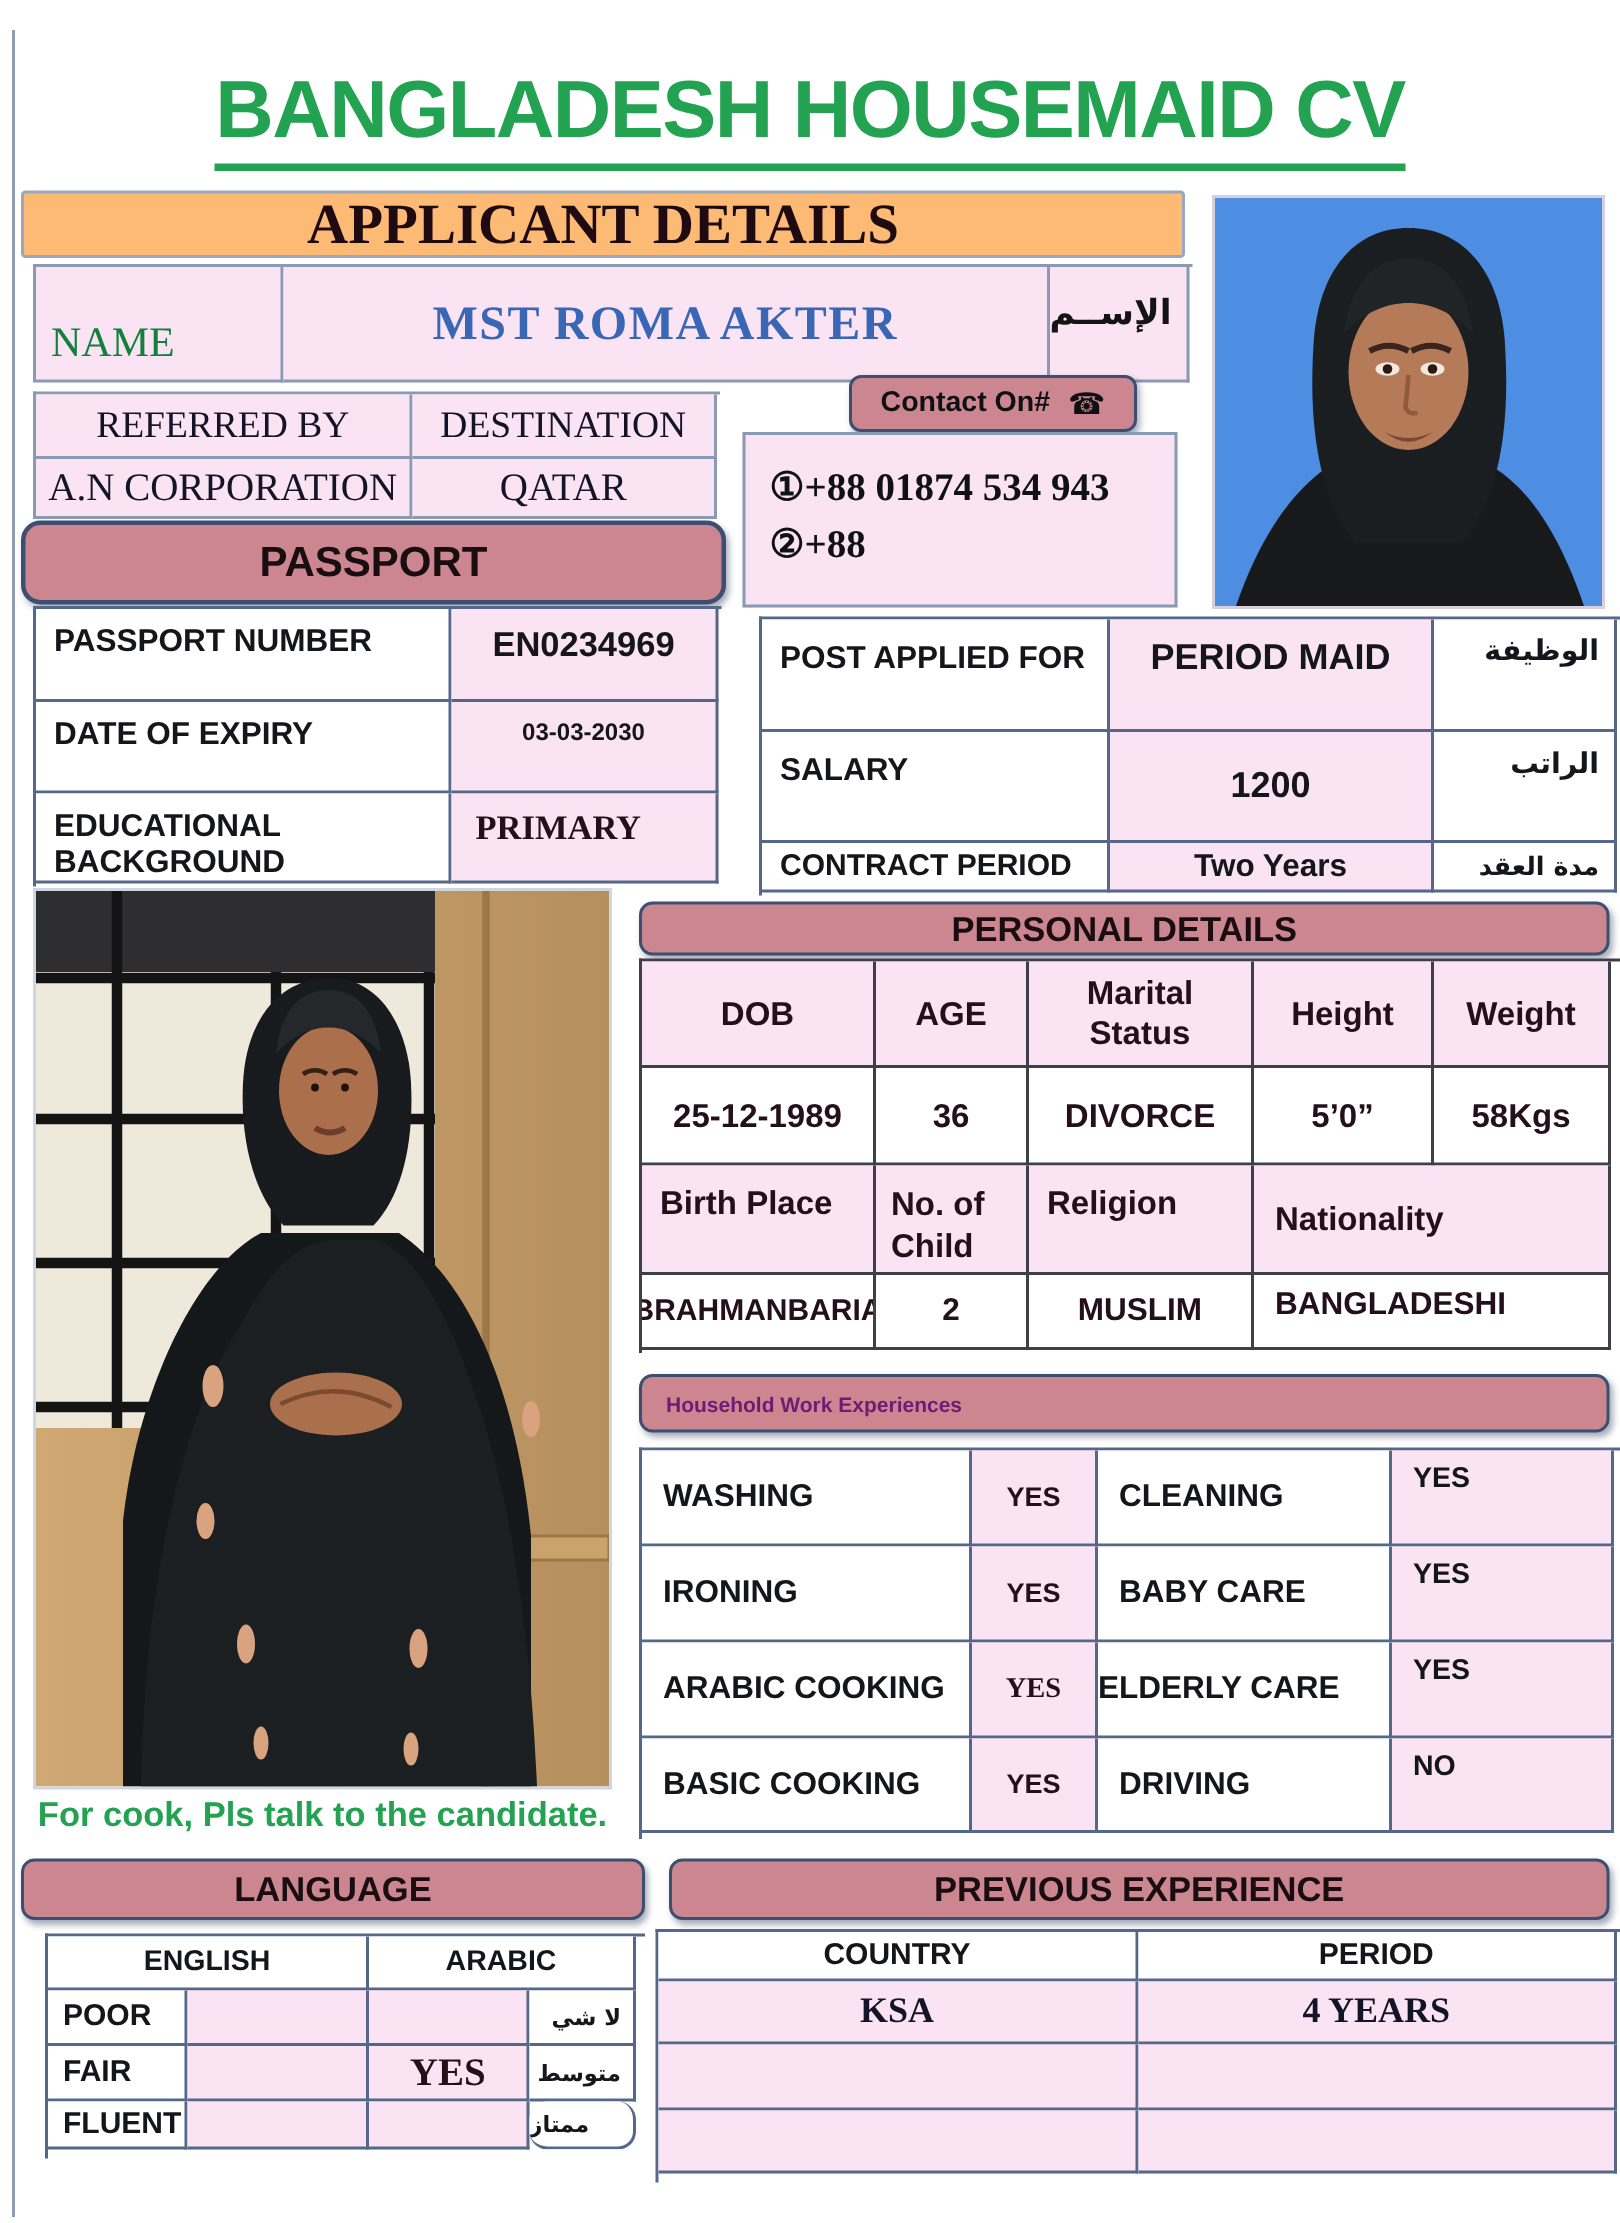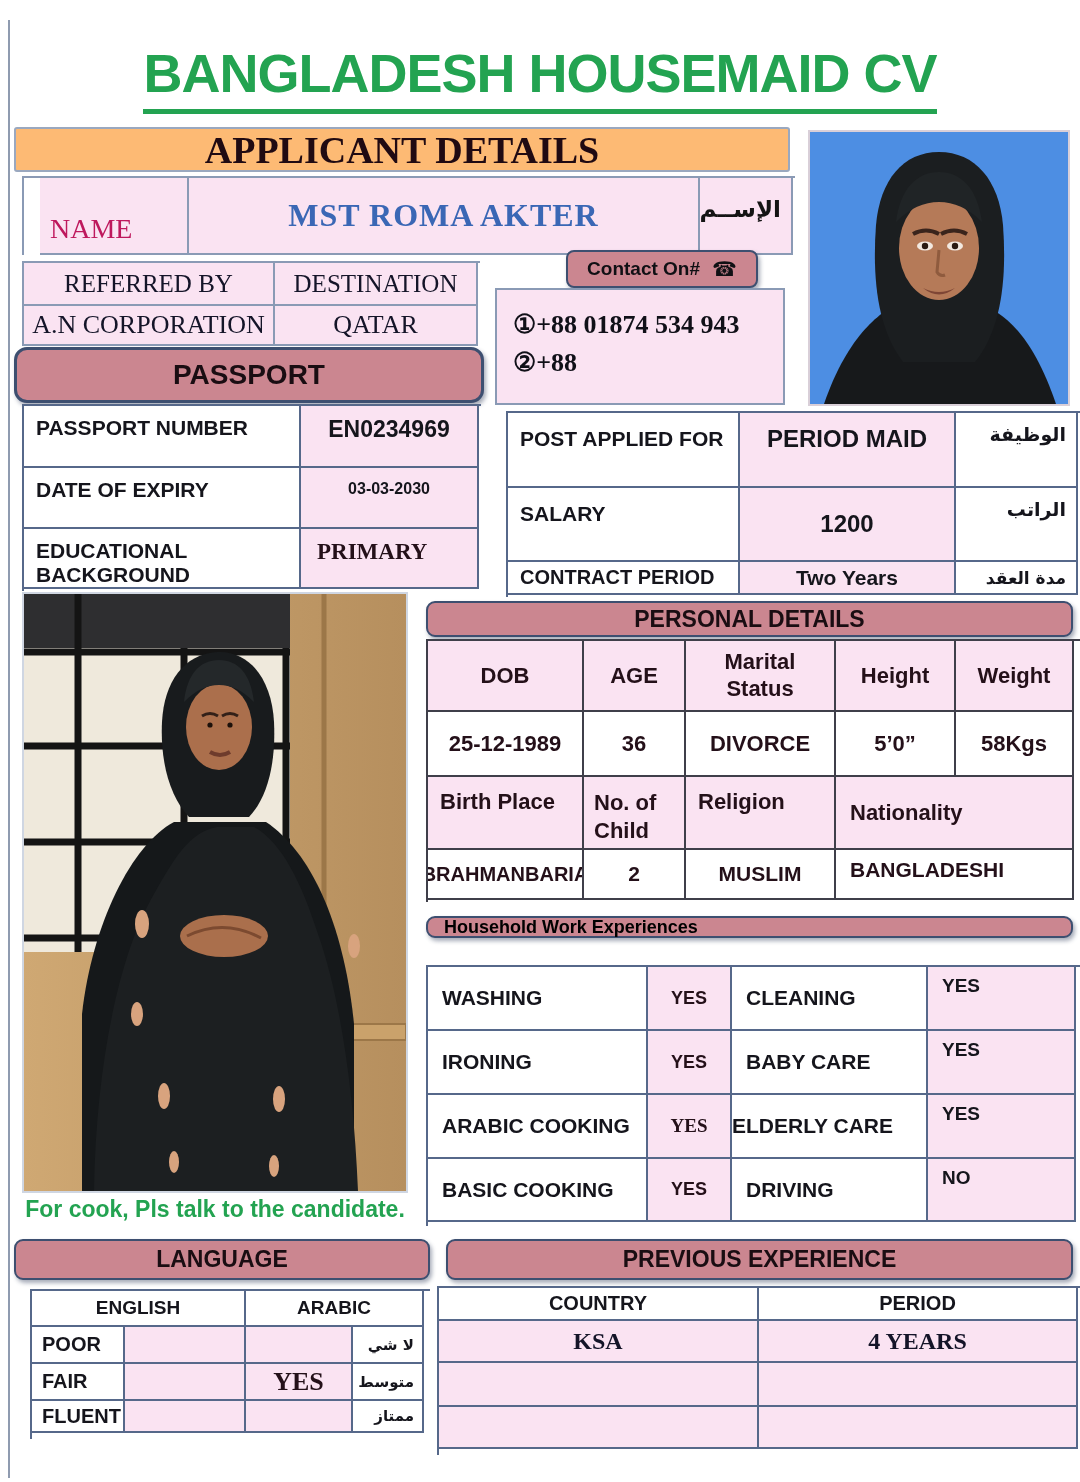--- a/index.html
+++ b/index.html
@@ -37,7 +37,7 @@
   </div>
 
   <div class="abs t" style="left:22px;top:176px;width:773px;height:79px;grid-template-columns:165px 511px 93px;--bc:#8a9ab5;">
-    <div class="pink serif" style="align-items:flex-end;padding:0 0 8px 10px;font-size:28px;color:#be185d;margin-left:16px;">
+    <div class="pink serif" style="align-items:flex-end;padding:0 0 8px 10px;font-size:28px;color:#15803d;">
       <span>NAME</span>
     </div>
     <div class="pink cc serif" style="font-size:32px;font-weight:bold;color:#3a67b5;letter-spacing:1px;">

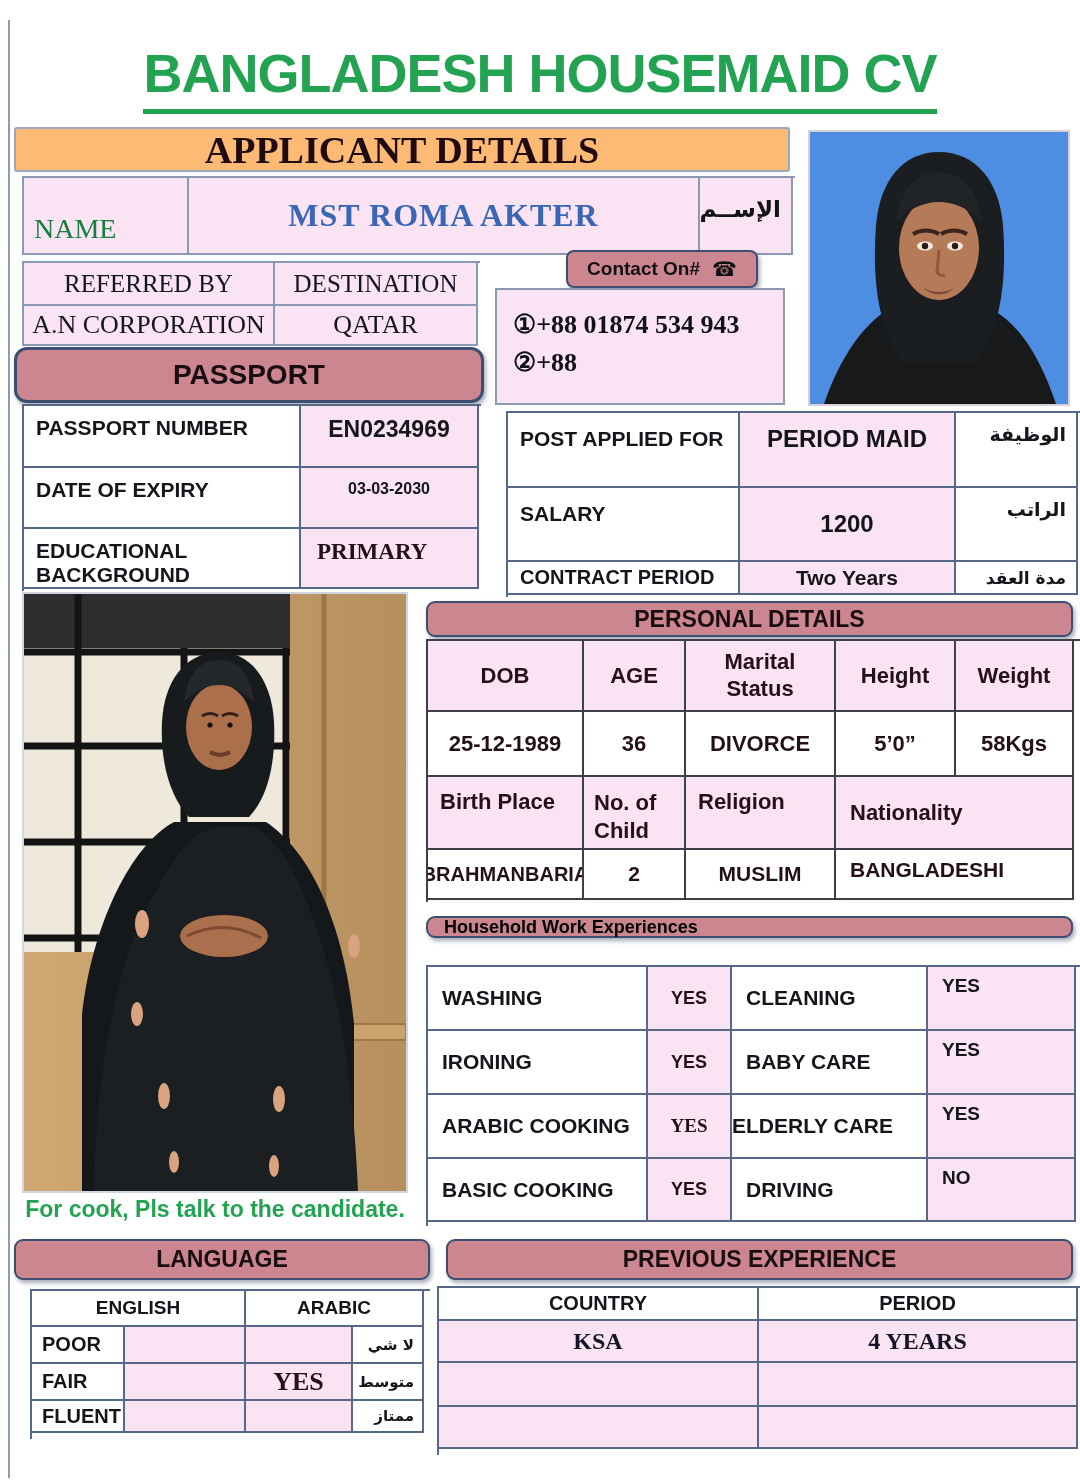--- a/index.html
+++ b/index.html
@@ -207,7 +207,7 @@
       </div>
   </div>
 
-  <div class="abs bar" style="left:426px;top:916px;width:647px;height:22px;border-width:2.5px;justify-content:flex-start;padding-left:16px;font-size:18px;color:#000000;">
+  <div class="abs bar" style="left:426px;top:916px;width:647px;height:39px;border-width:2.5px;justify-content:flex-start;padding-left:16px;font-size:14px;color:#701a75;">
     <span>Household Work Experiences</span>
   </div>
 

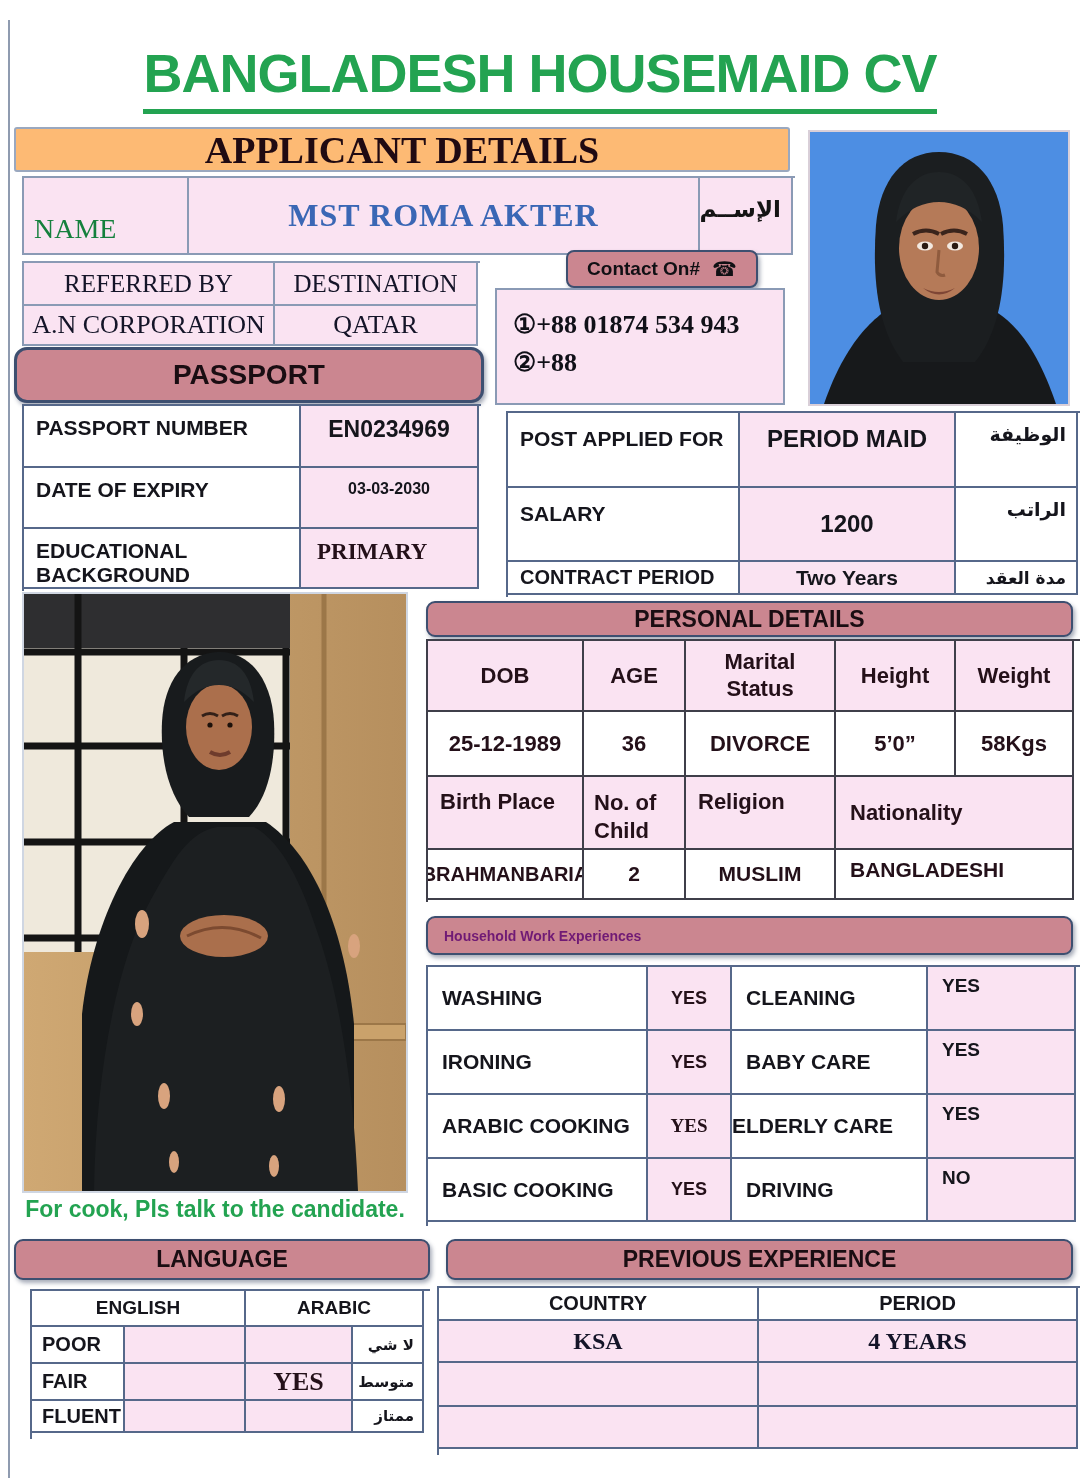--- a/index.html
+++ b/index.html
@@ -359,7 +359,7 @@
     <div class="pink cc">
         <span></span>
       </div>
-    <div class="white arabic" style="justify-content:flex-start;padding-right:8px;font-size:15px;font-weight:bold;">
+    <div class="white arabic" style="justify-content:flex-end;padding-right:8px;font-size:15px;font-weight:bold;border-radius:12px;">
         <span>ممتاز</span>
       </div>
   </div>

